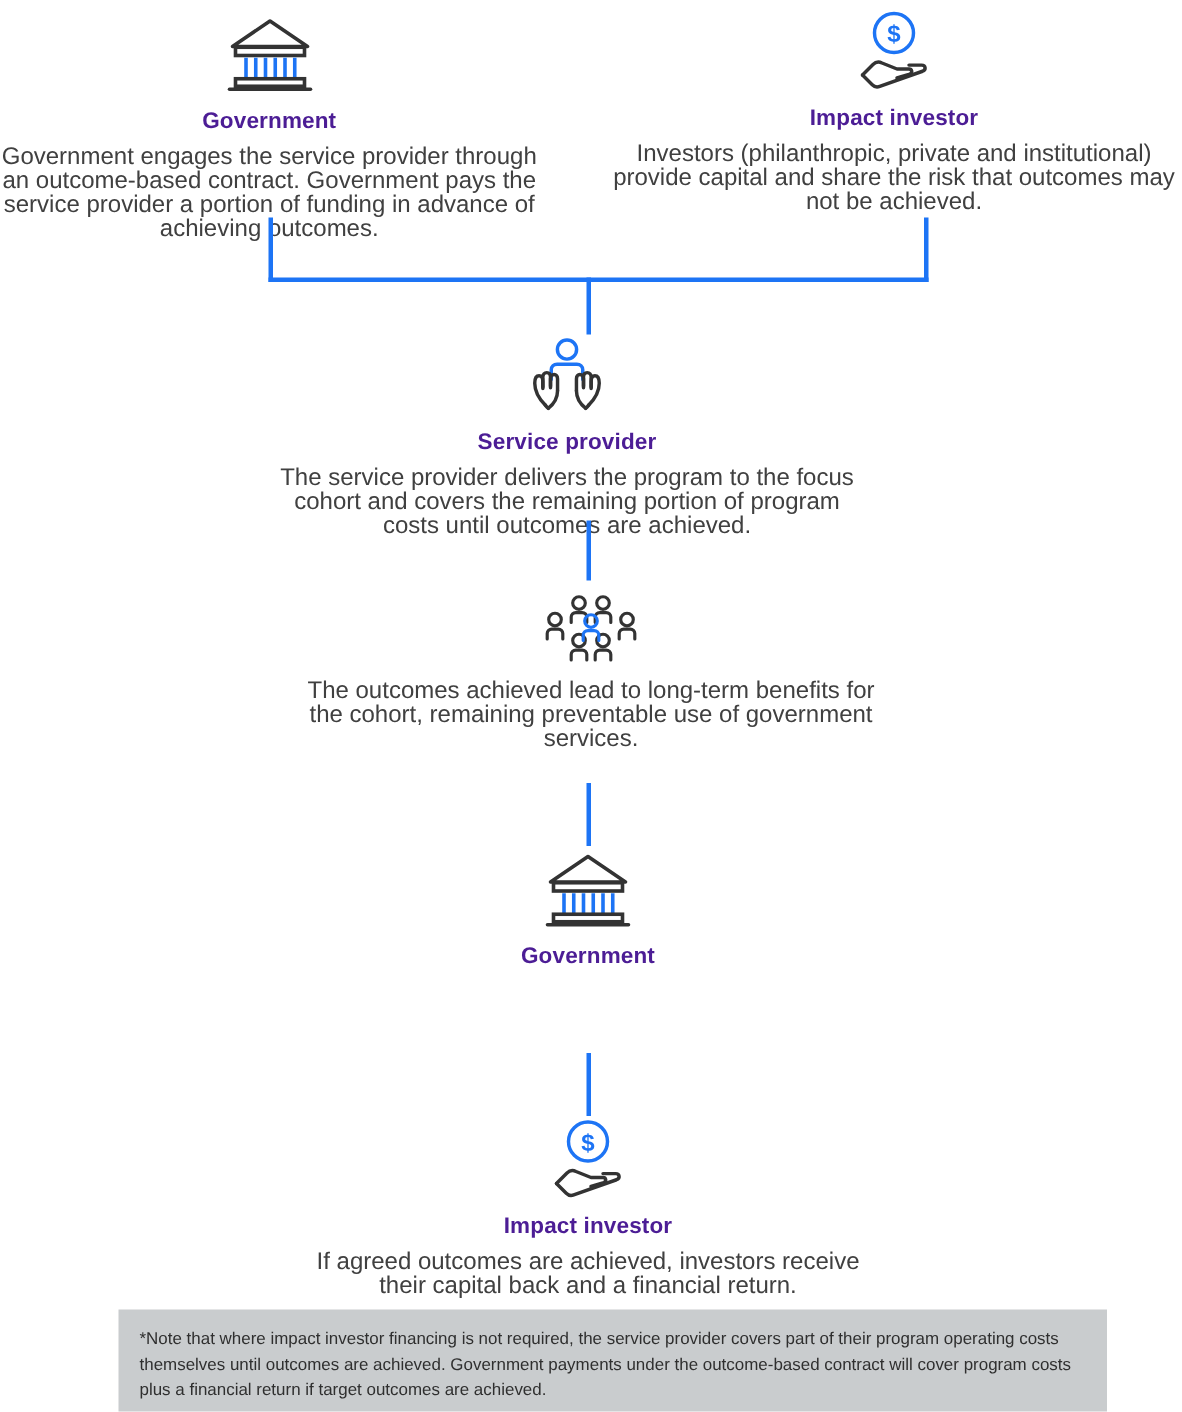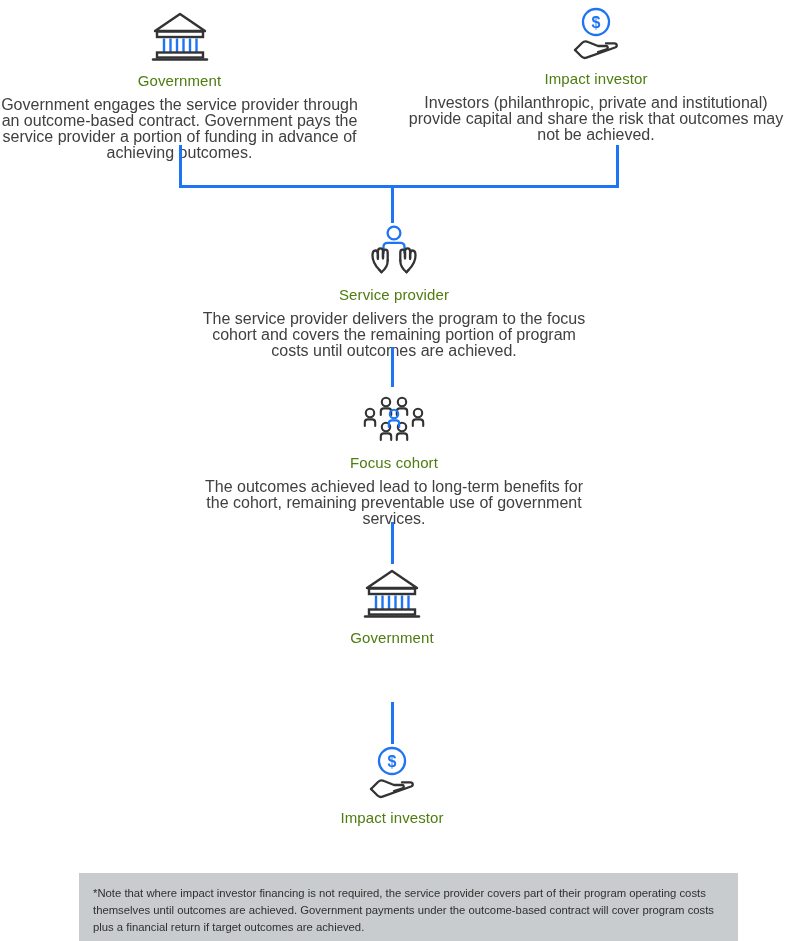--- a/index.html
+++ b/index.html
@@ -35,8 +35,8 @@
     height: 56px;
   }
   .node .node-title {
-    color: #4d7c0f;
-    font-weight: normal;
+    color: #4c1d95;
+    font-weight: bold;
     font-size: 15px;
     line-height: 18px;
     margin-top: 8px;

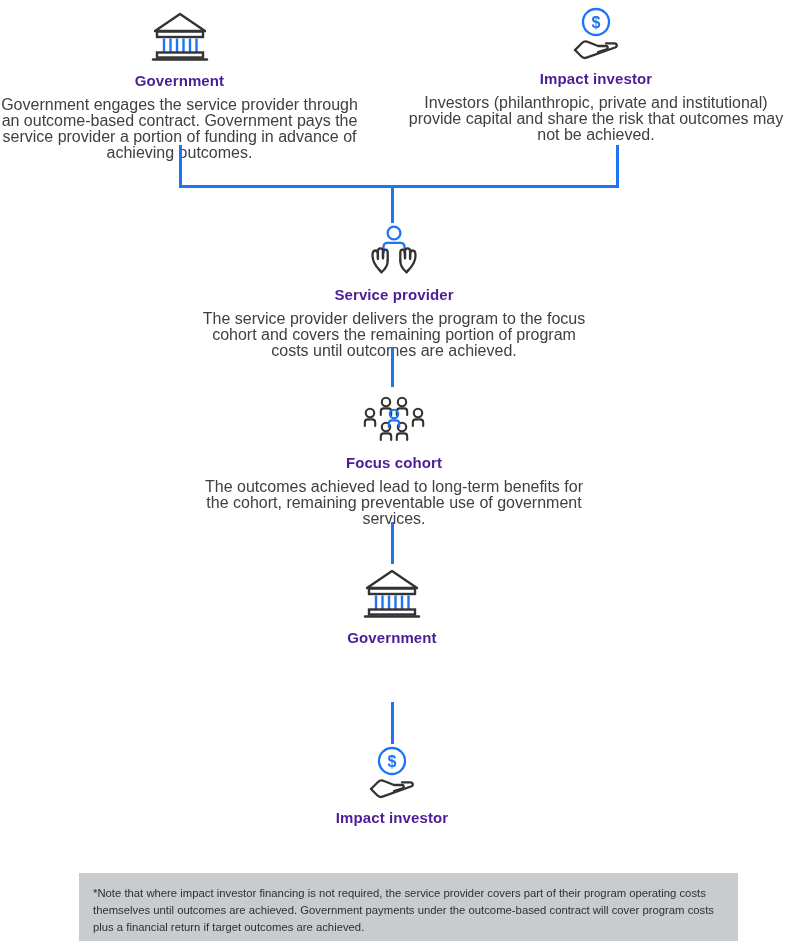--- a/index.html
+++ b/index.html
@@ -61,7 +61,7 @@
     width: 384px;
   }
   #node-service-provider {
-    left: 197px;
+    left: 181px;
     top: 222px;
     width: 394px;
   }

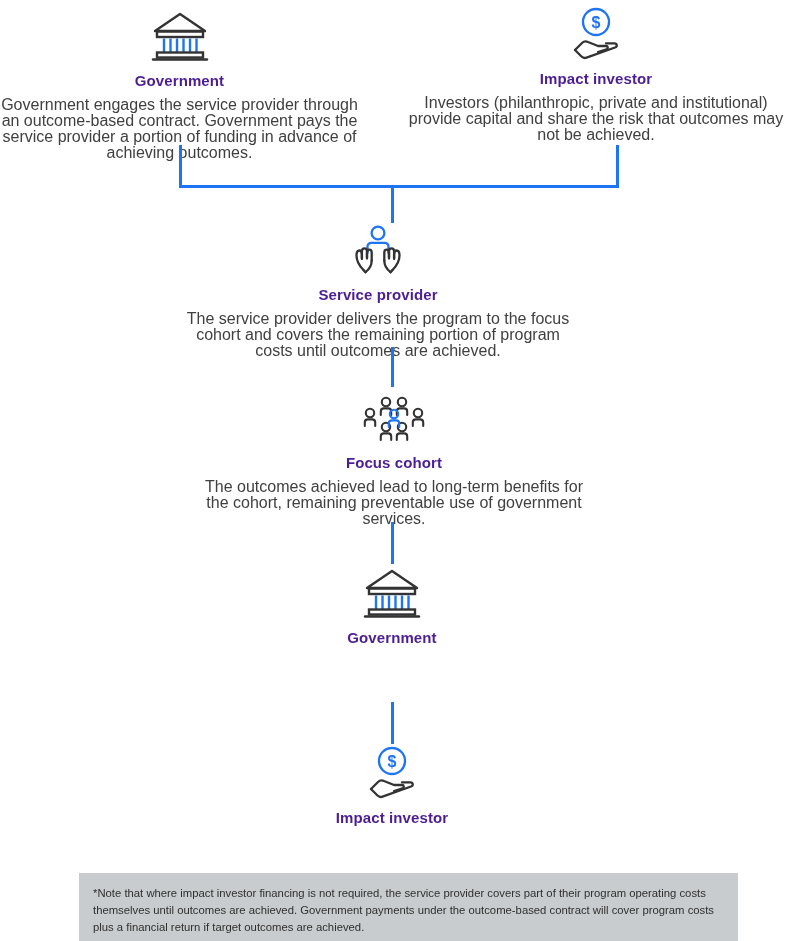--- a/index.html
+++ b/index.html
@@ -232,7 +232,6 @@
         </g>
       </svg>
     </div>
-    <div class="node-title">Focus cohort</div>
     <div class="node-desc">The outcomes achieved lead to long-term benefits for the cohort, remaining preventable use of government services.</div>
   </div>
 

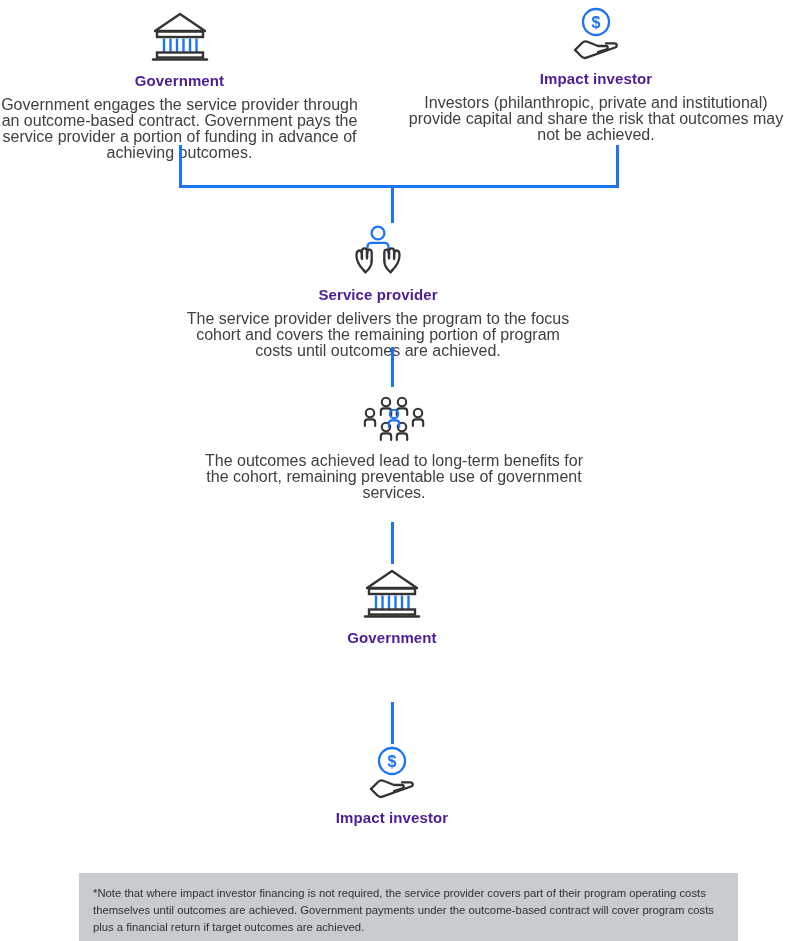--- a/index.html
+++ b/index.html
@@ -267,6 +267,7 @@
       </svg>
     </div>
     <div class="node-title">Impact investor</div>
+    <div class="node-desc">If agreed outcomes are achieved, investors receive their capital back and a financial return.</div>
   </div>
 
   <div id="footnote">*Note that where impact investor financing is not required, the service provider covers part of their program operating costs themselves until outcomes are achieved. Government payments under the outcome-based contract will cover program costs plus a financial return if target outcomes are achieved.</div>

